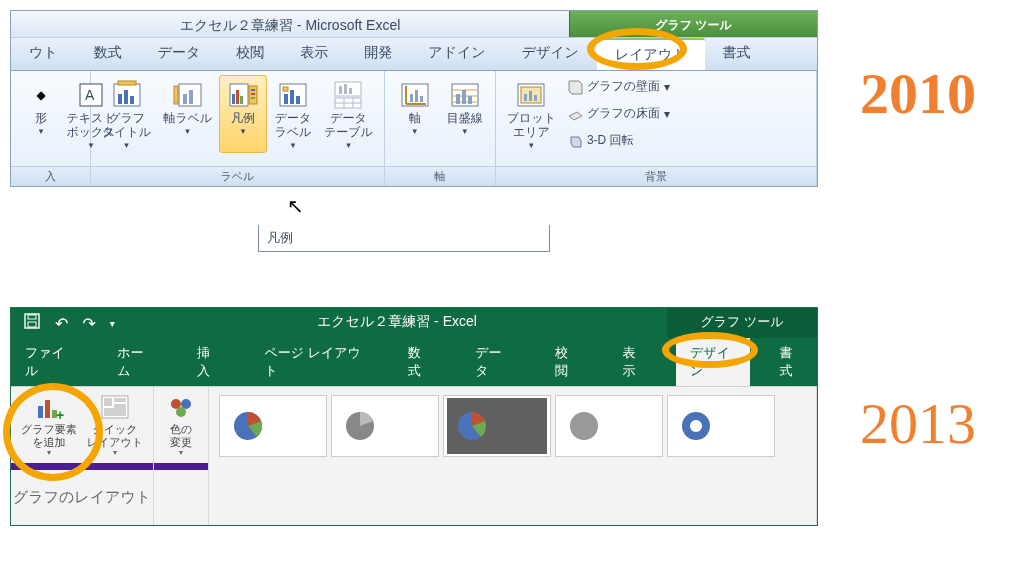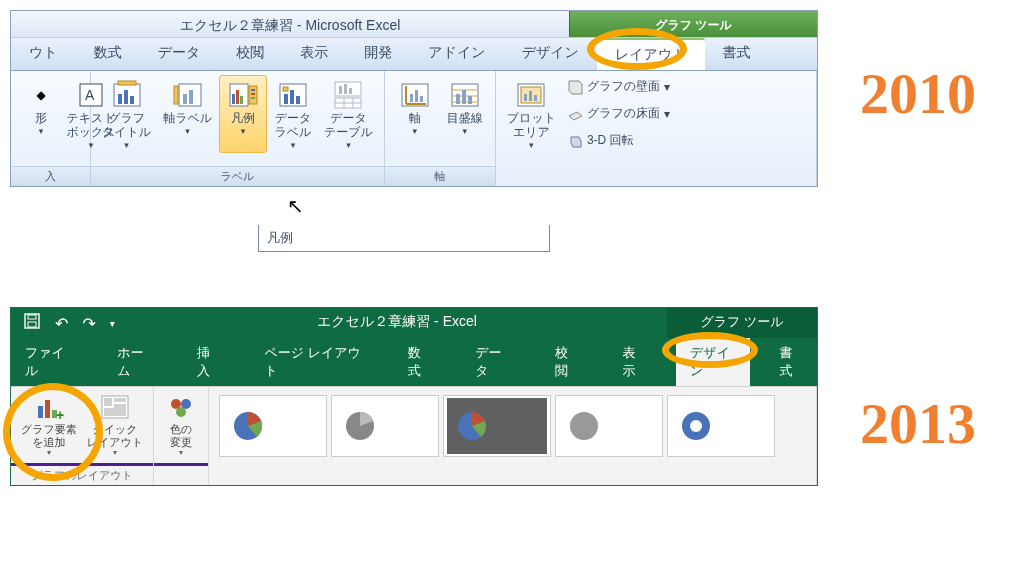--- a/index.html
+++ b/index.html
@@ -269,6 +269,7 @@
             </div>
           </div>
         </div>
+        <div class="group-label">背景</div>
       </div>
     </div>
 

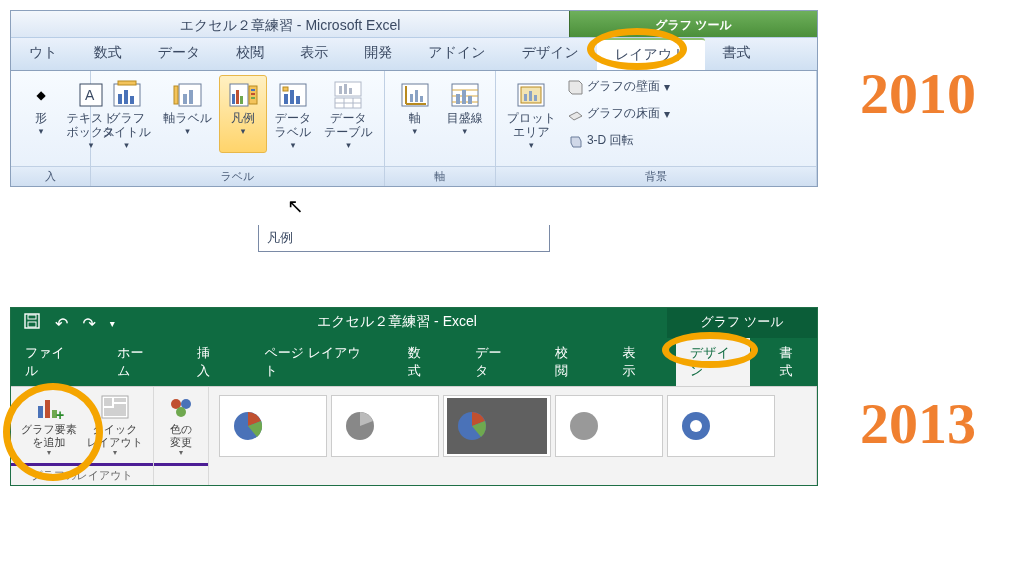--- a/index.html
+++ b/index.html
@@ -56,7 +56,7 @@
   
   .year { position: absolute; font-family: "Times New Roman",serif; font-size: 58px; color: #f08030; }
   .year.y10 { left: 860px; top: 60px; font-weight: bold; }
-  .year.y13 { left: 860px; top: 390px; font-weight: bold; }
+  .year.y13 { left: 860px; top: 390px; }
 
   .container { position: relative; width: 1026px; height: 566px; padding-top: 10px; padding-left: 10px; }
 </style>

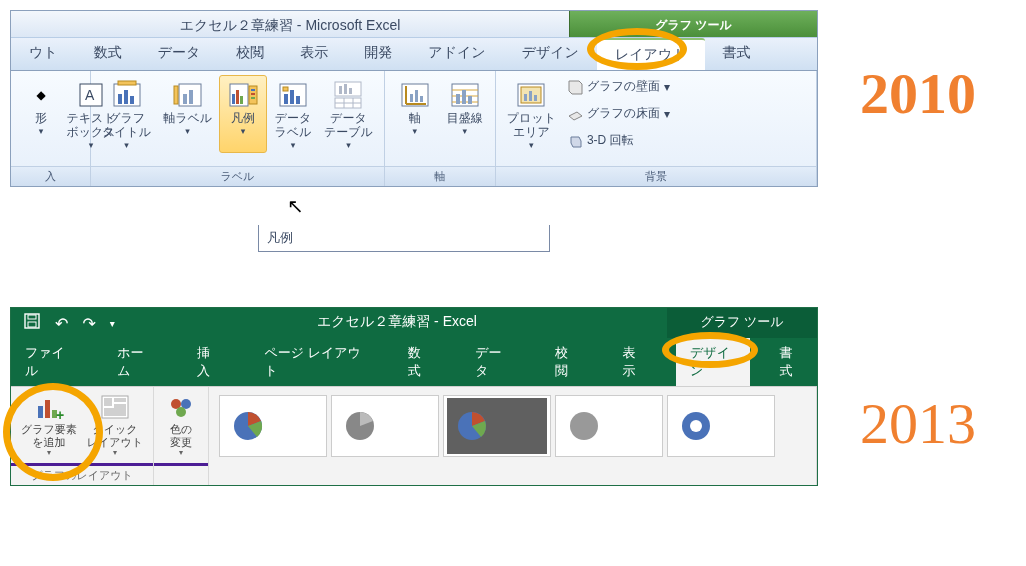--- a/index.html
+++ b/index.html
@@ -49,7 +49,7 @@
   .r2013-btn .ico { width: 34px; height: 30px; display: flex; align-items: center; justify-content: center; }
   .r2013-btn .lbl { font-size: 11px; color: #444; text-align: center; line-height: 1.15; }
   .r2013-btn .dd { font-size: 8px; color: #666; }
-  .r2013-group .gl { font-size: 11px; color: #666; text-align: center; border-top: 3px solid #4c1d95; margin: 4px -6px 0; padding: 2px 0; }
+  .r2013-group .gl { font-size: 15px; color: #666; text-align: center; border-top: 7px solid #4c1d95; margin: 4px -6px 0; padding: 18px 0; }
   .styles-gallery { display: flex; gap: 4px; padding: 4px; flex: 1; }
   .style-thumb { width: 108px; height: 62px; background: #fff; border: 1px solid #ccc; font-size: 6px; color: #888; display: flex; align-items: center; justify-content: center; overflow: hidden; }
 

